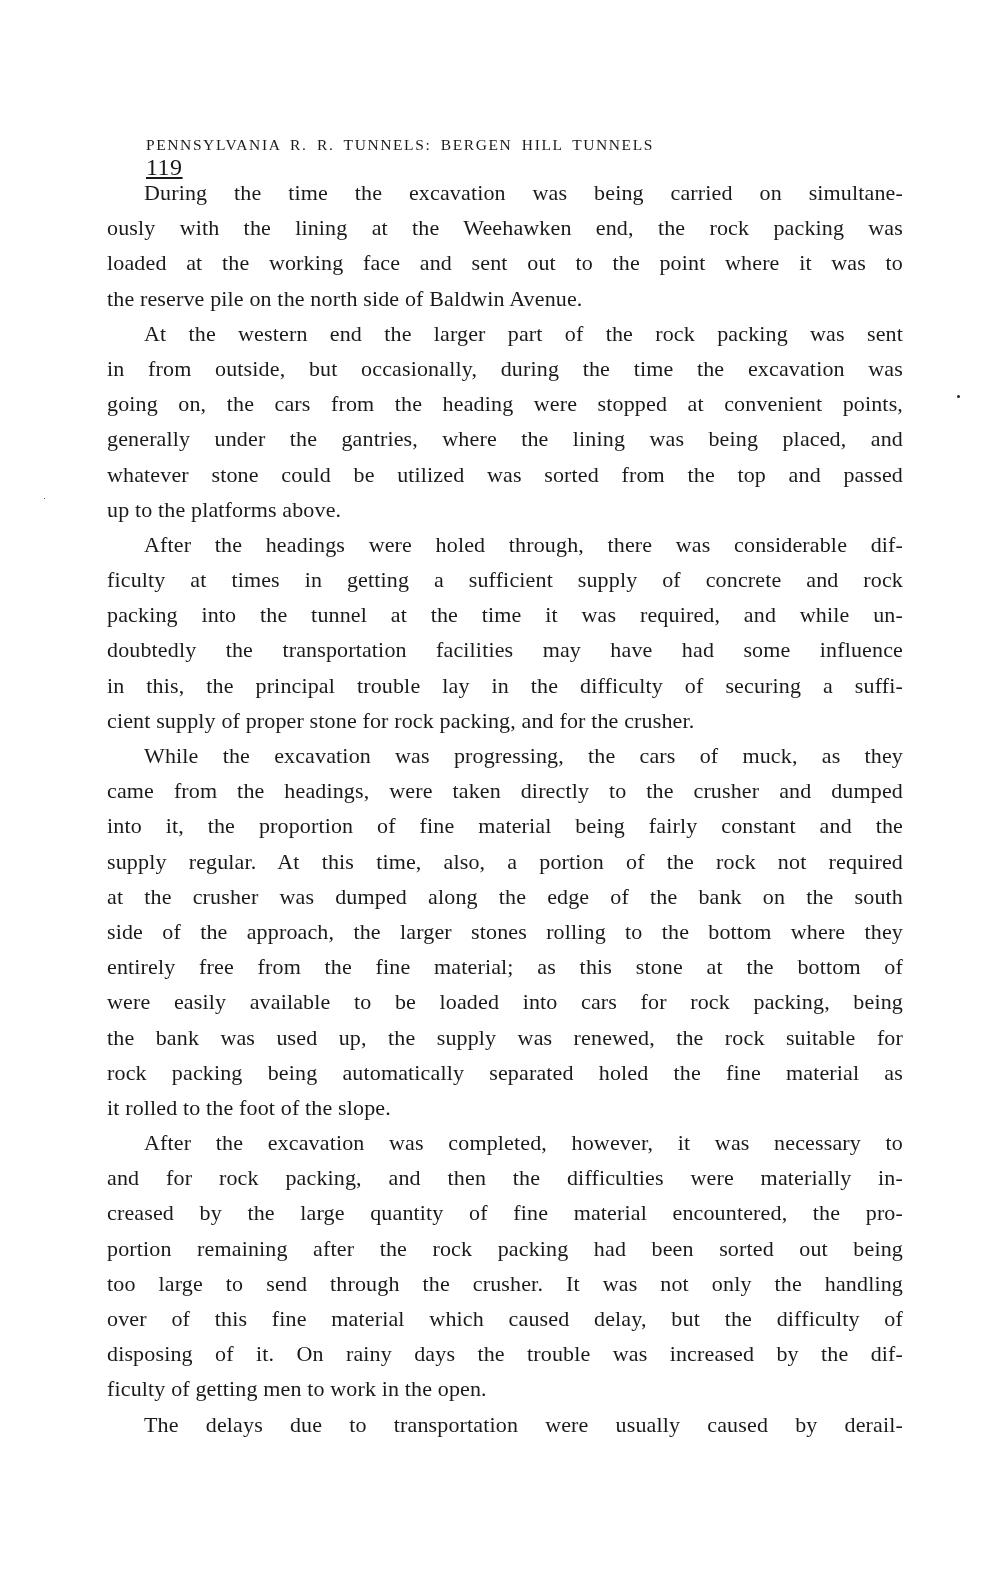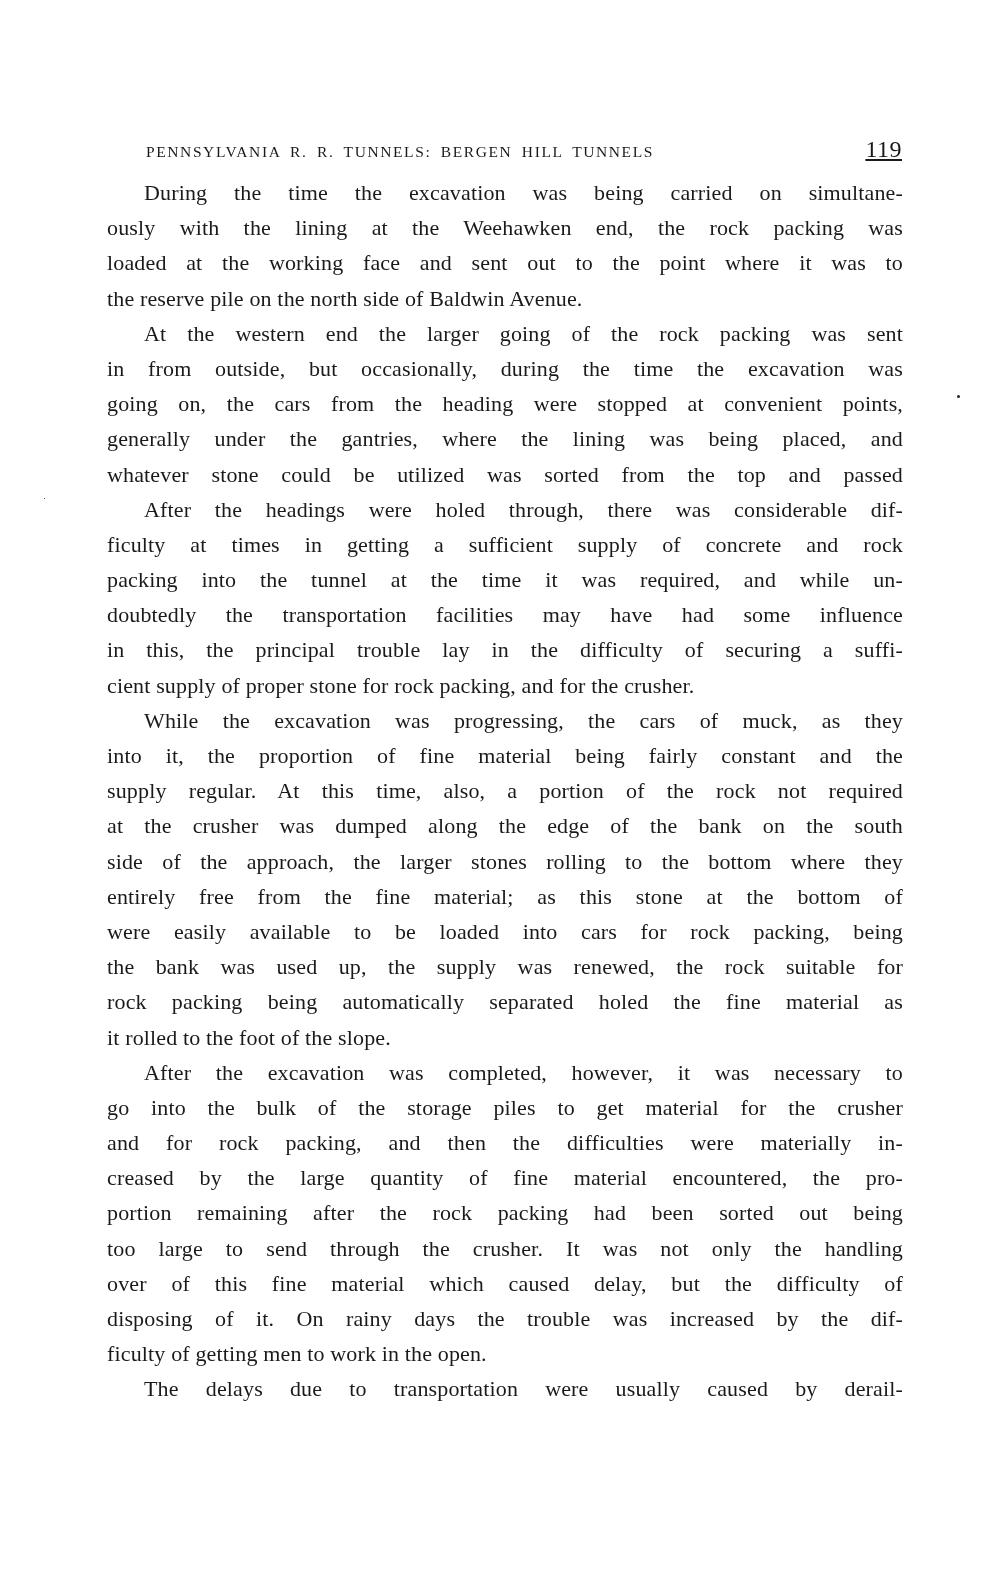--- a/index.html
+++ b/index.html
@@ -30,6 +30,7 @@
       display: flex;
       justify-content: space-between;
       align-items: baseline;
+      flex-direction: column;
     }
     .running-head .title {
       font-size: 15.5px;

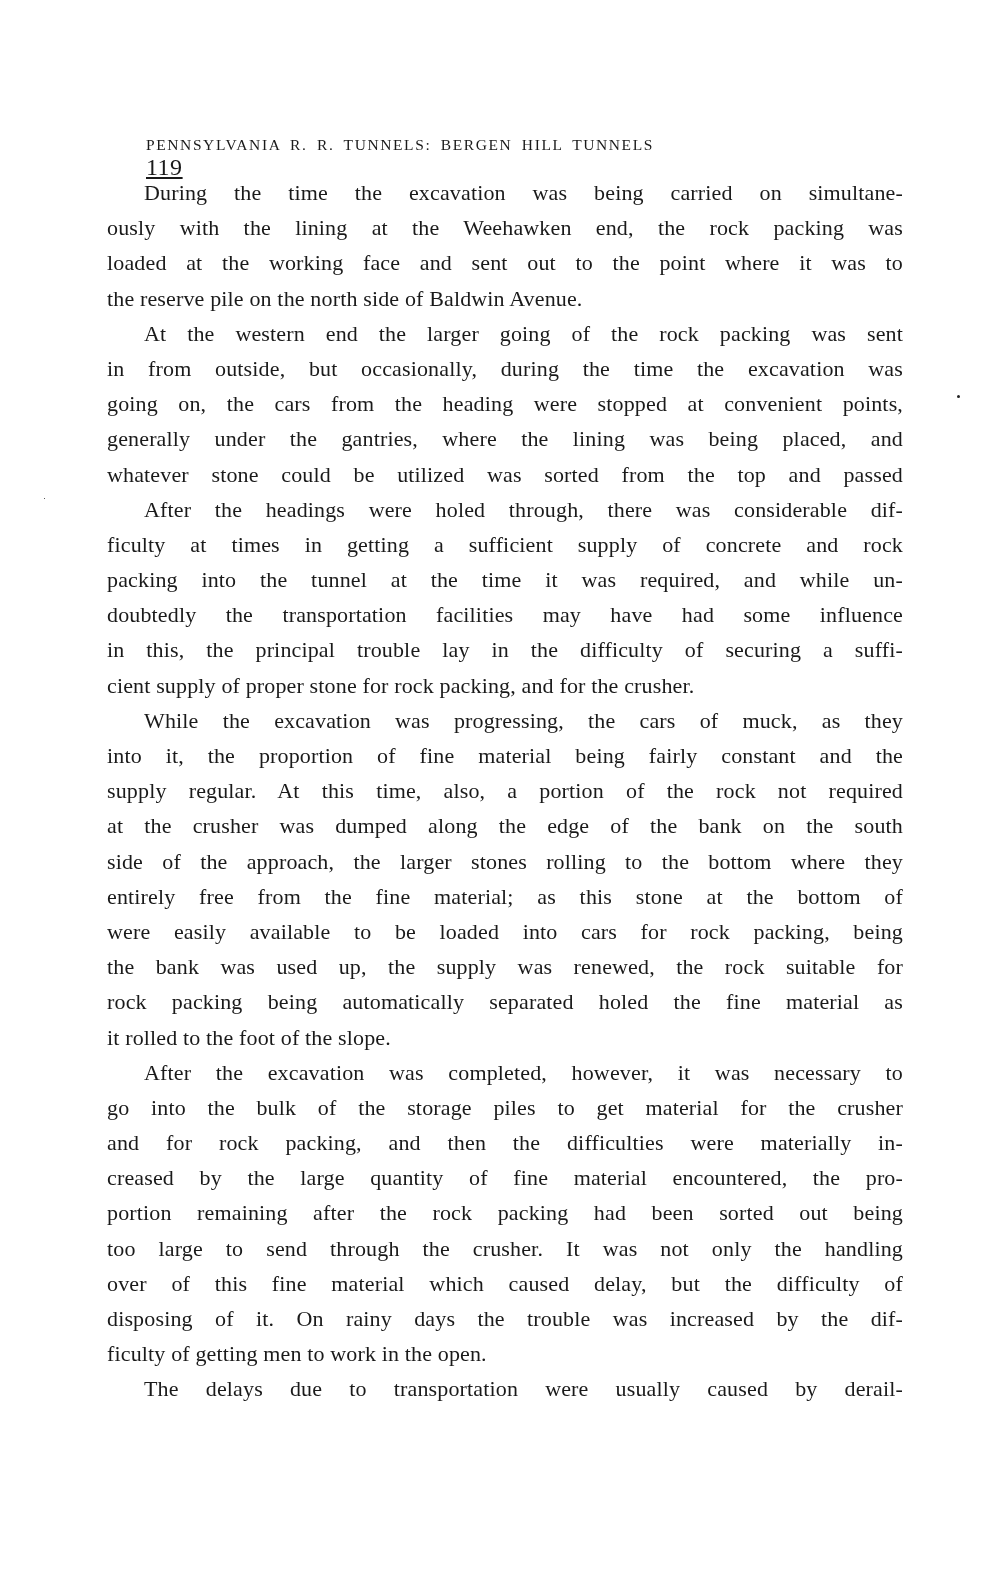--- a/index.html
+++ b/index.html
@@ -91,7 +91,7 @@
     </div>
 
     <div>
-      <div class="line indent">At the western end the larger going of the rock packing was sent</div>
+      <div class="line indent">At the western end the larger part of the rock packing was sent</div>
       <div class="line">in from outside, but occasionally, during the time the excavation was</div>
       <div class="line">going on, the cars from the heading were stopped at convenient points,</div>
       <div class="line">generally under the gantries, where the lining was being placed, and</div>

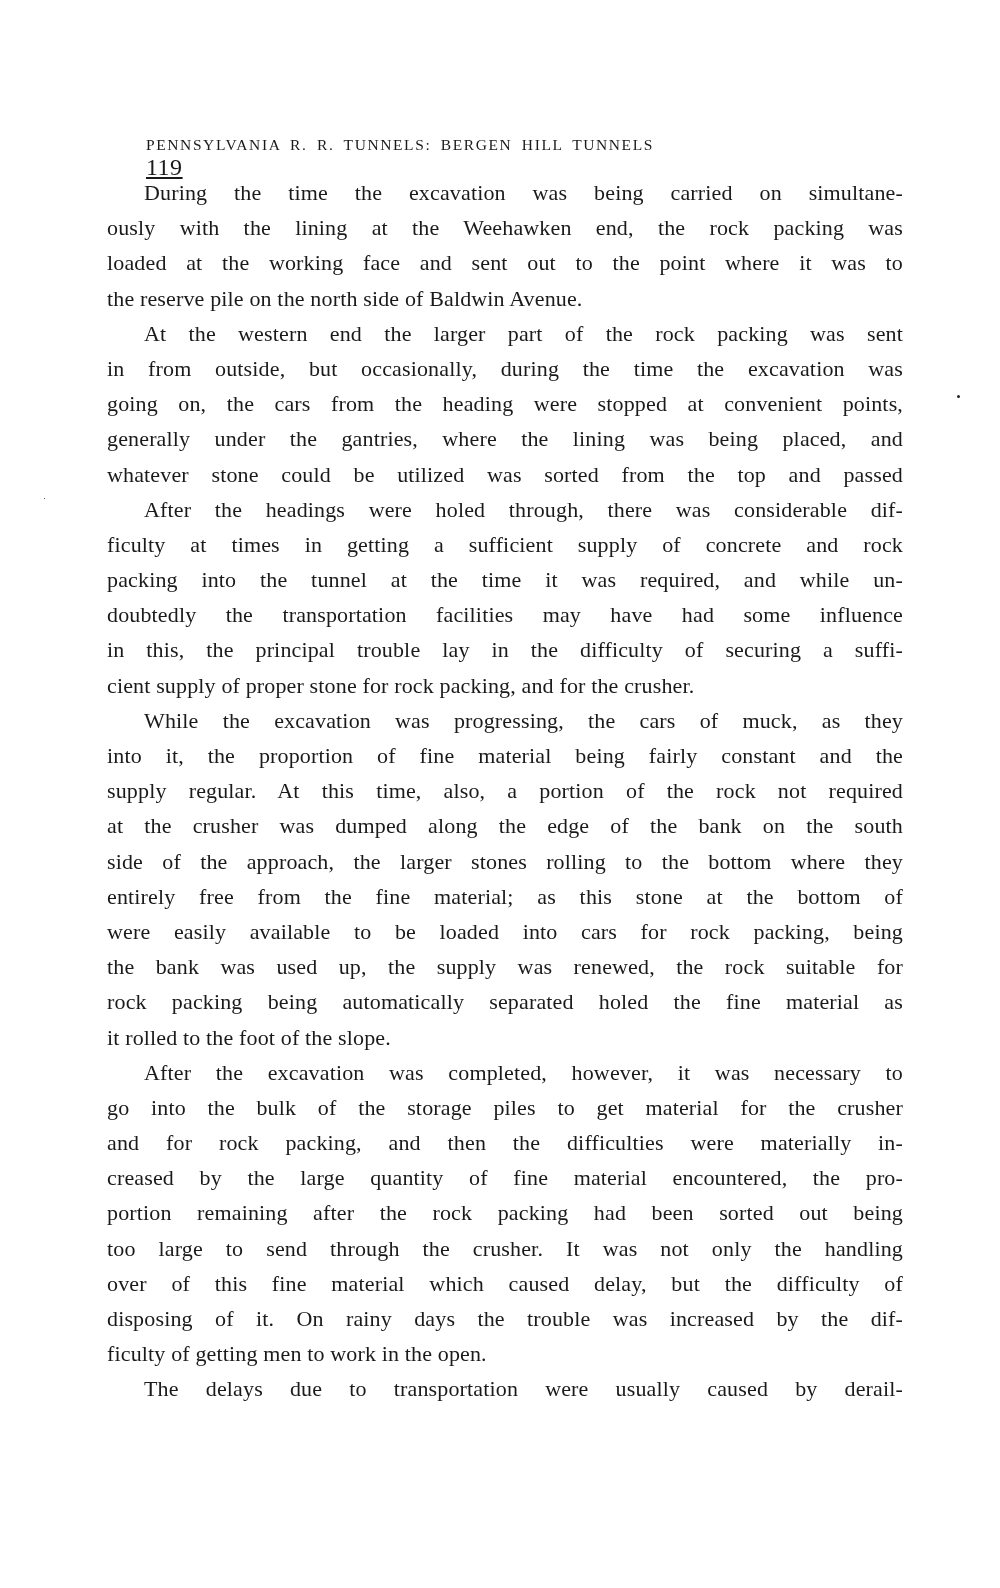--- a/index.html
+++ b/index.html
@@ -96,6 +96,7 @@
       <div class="line">going on, the cars from the heading were stopped at convenient points,</div>
       <div class="line">generally under the gantries, where the lining was being placed, and</div>
       <div class="line">whatever stone could be utilized was sorted from the top and passed</div>
+      <div class="line last">up to the platforms above.</div>
     </div>
 
     <div>

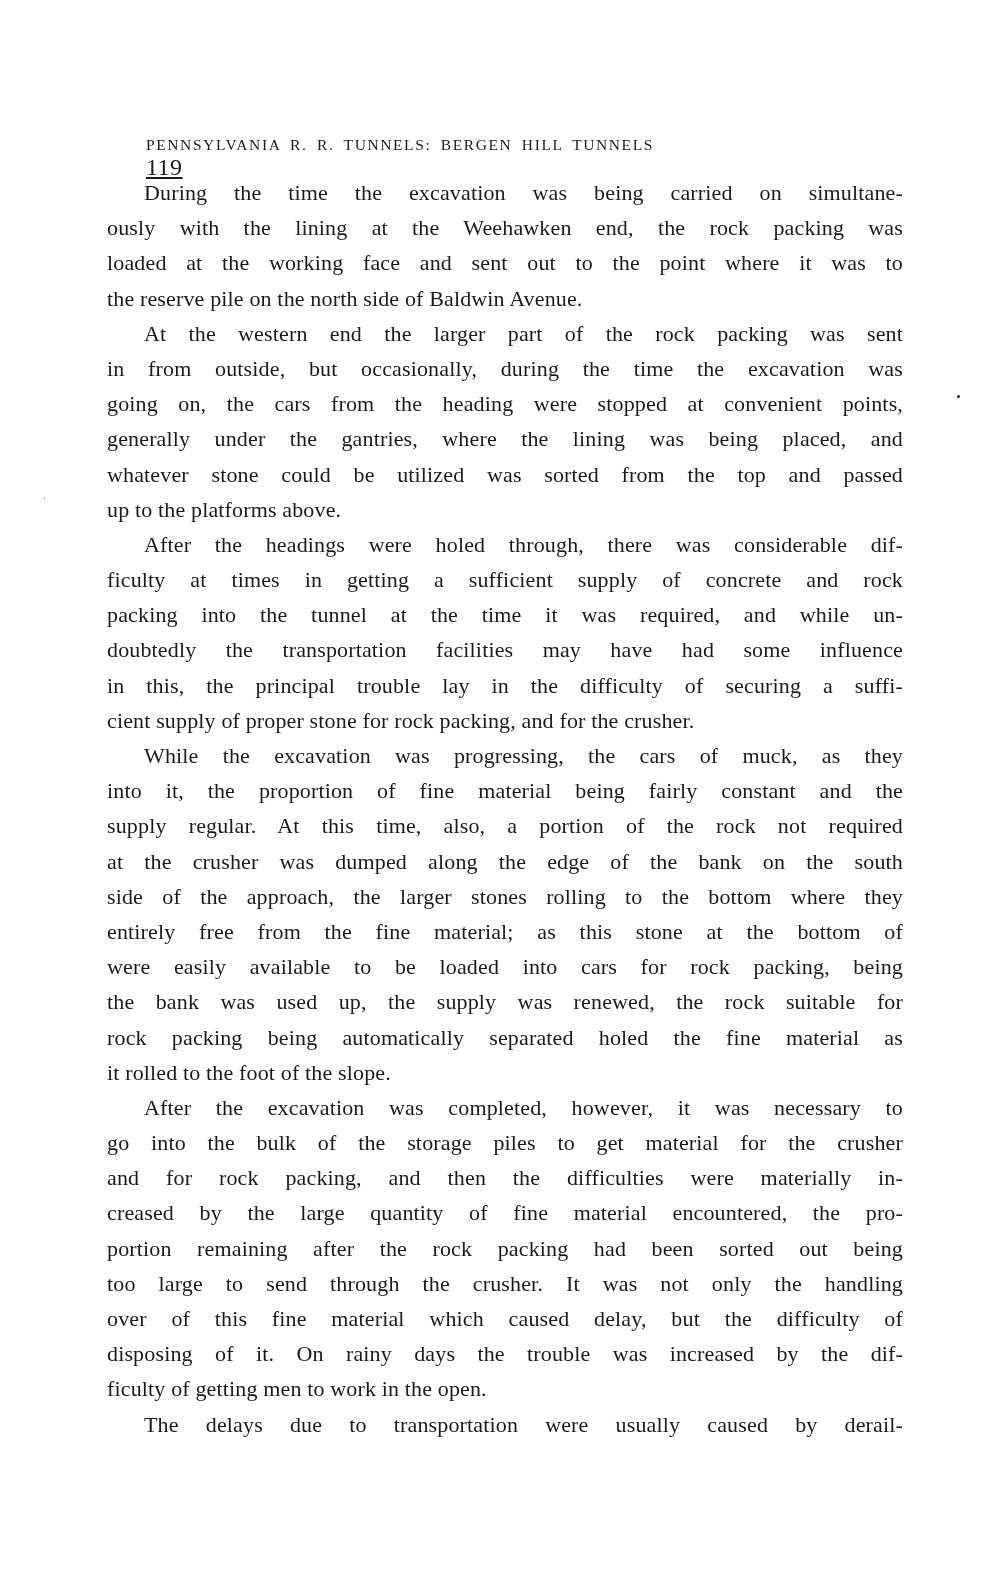--- a/index.html
+++ b/index.html
@@ -110,6 +110,7 @@
 
     <div>
       <div class="line indent">While the excavation was progressing, the cars of muck, as they</div>
+      <div class="line">came from the headings, were taken directly to the crusher and dumped</div>
       <div class="line">into it, the proportion of fine material being fairly constant and the</div>
       <div class="line">supply regular.  At this time, also, a portion of the rock not required</div>
       <div class="line">at the crusher was dumped along the edge of the bank on the south</div>

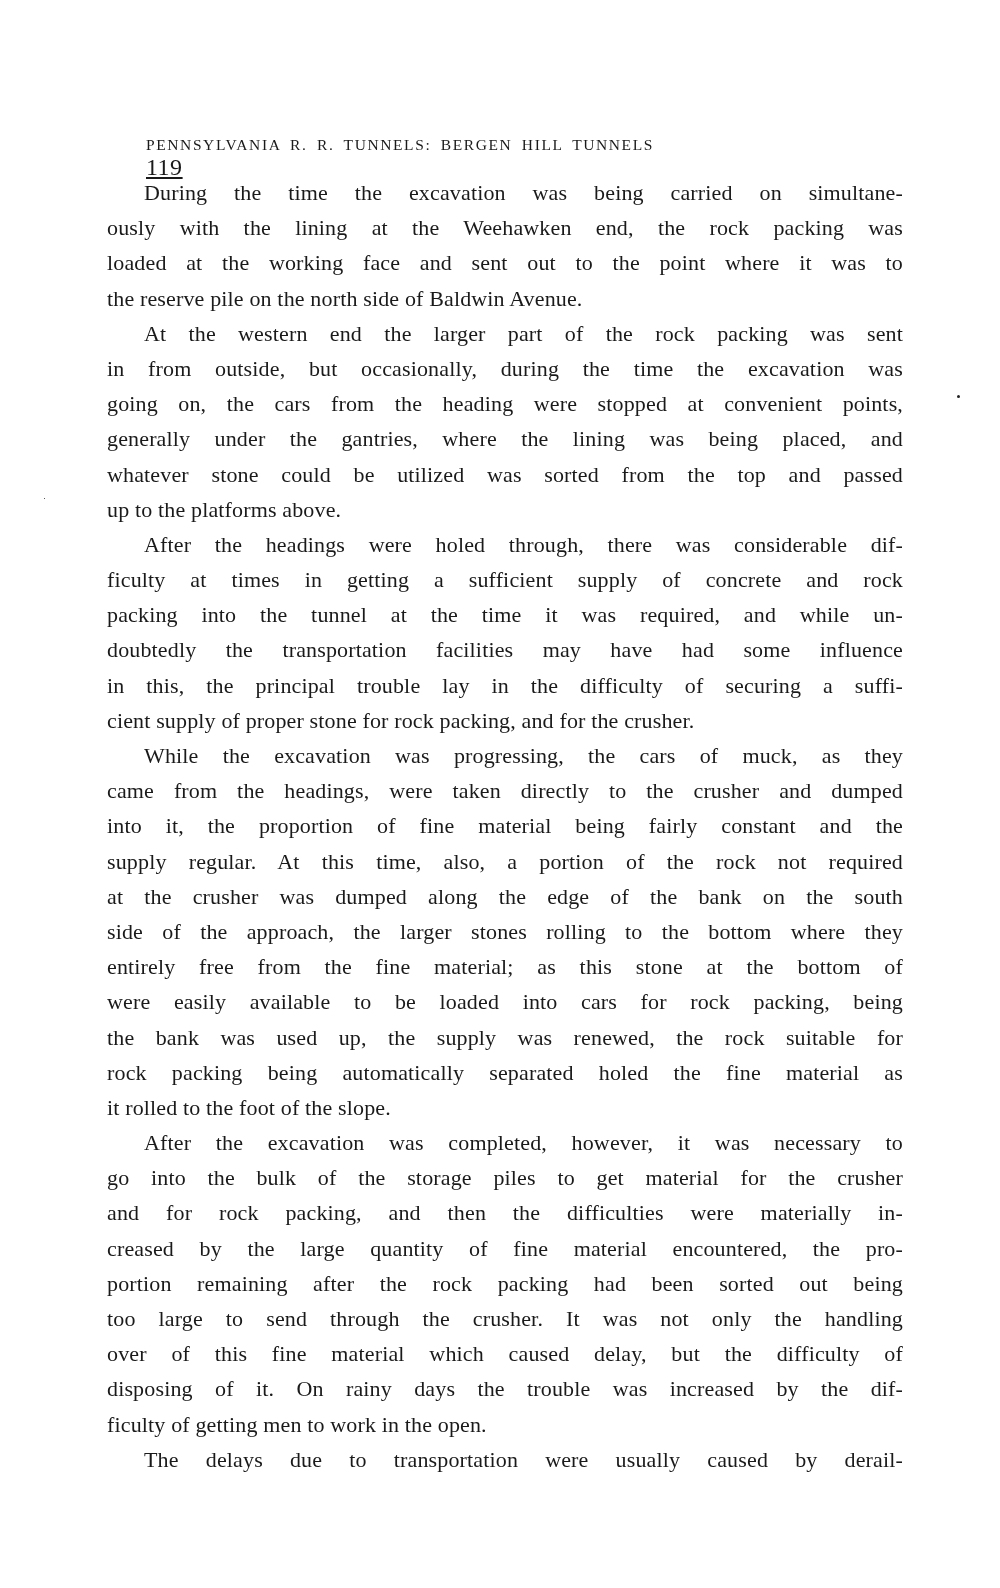--- a/index.html
+++ b/index.html
@@ -124,7 +124,6 @@
 
     <div>
       <div class="line indent">After the excavation was completed, however, it was necessary to</div>
-      <div class="line">go into the bulk of the storage piles to get material for the crusher</div>
       <div class="line">and for rock packing, and then the difficulties were materially in-</div>
       <div class="line">creased by the large quantity of fine material encountered, the pro-</div>
       <div class="line">portion remaining after the rock packing had been sorted out being</div>

